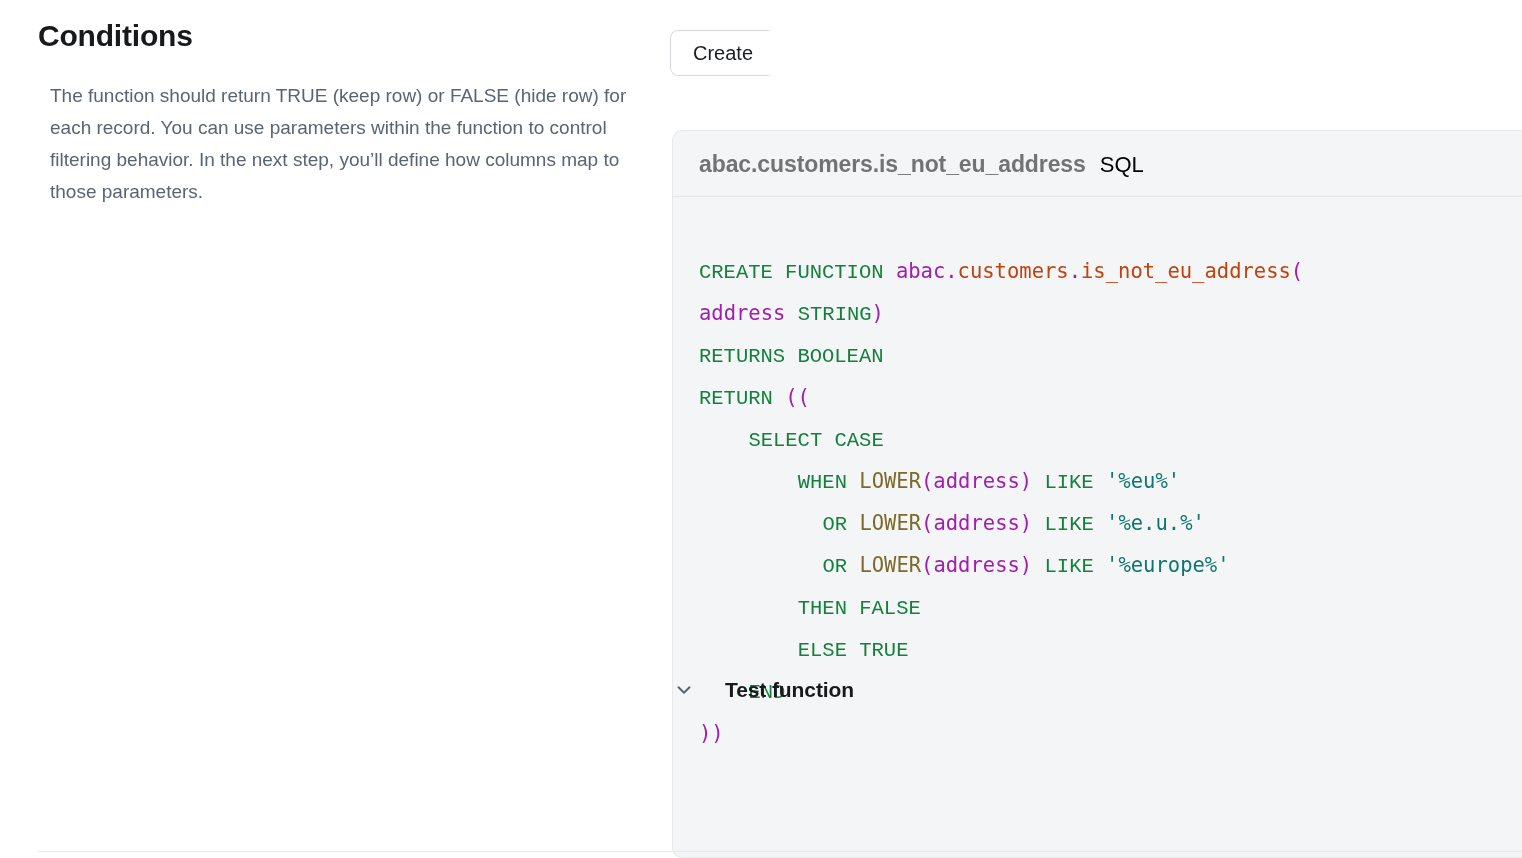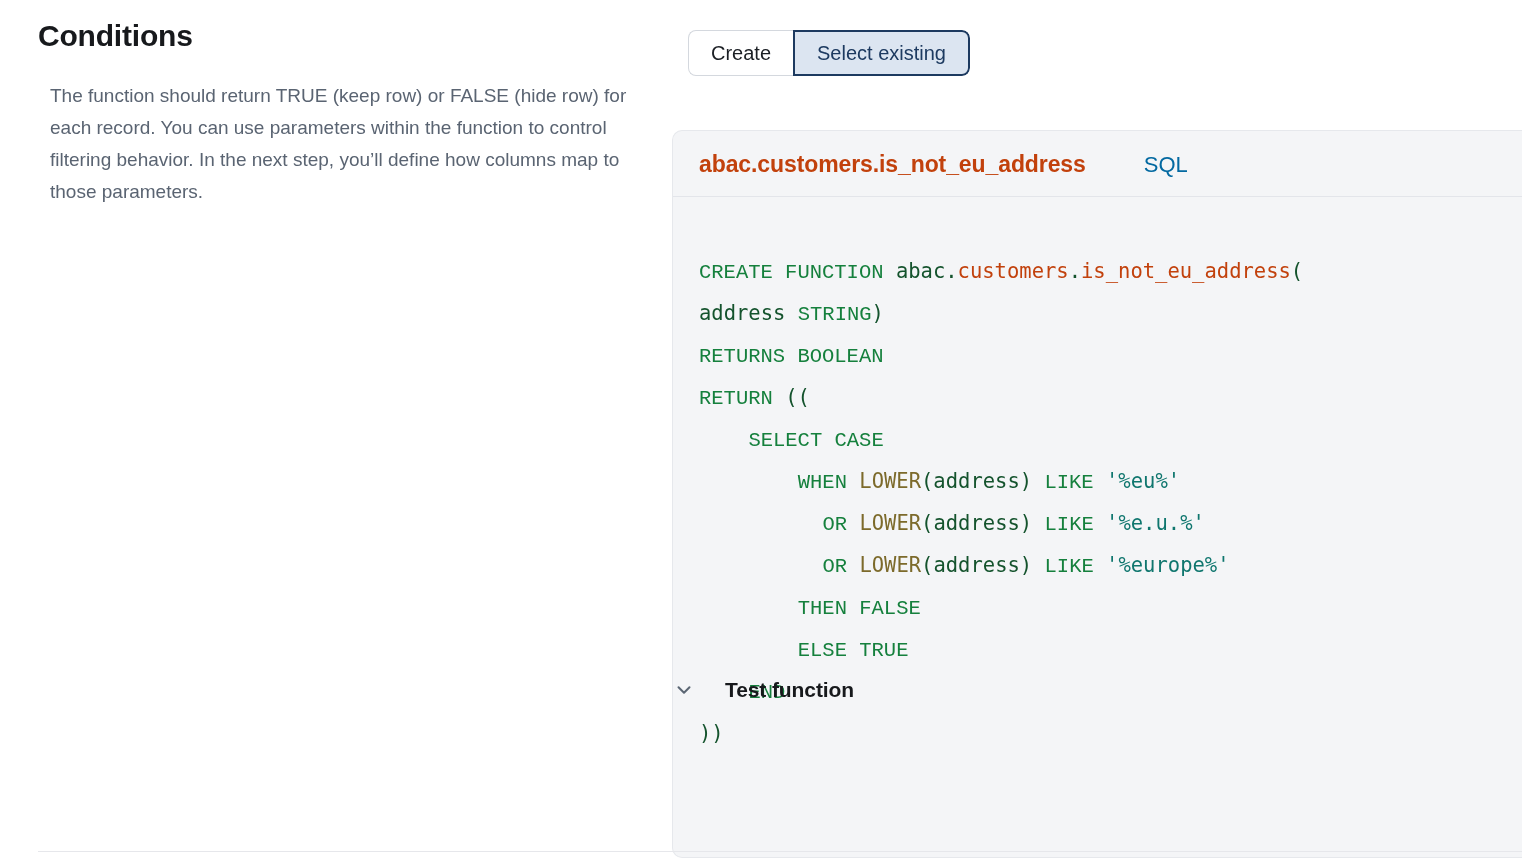--- a/index.html
+++ b/index.html
@@ -79,7 +79,6 @@
   .seg.first {
     border-radius: 8px 0 0 8px;
     border-right: none;
-    margin-left: 18px;
   }
   .seg.last {
     border-radius: 0 8px 8px 0;

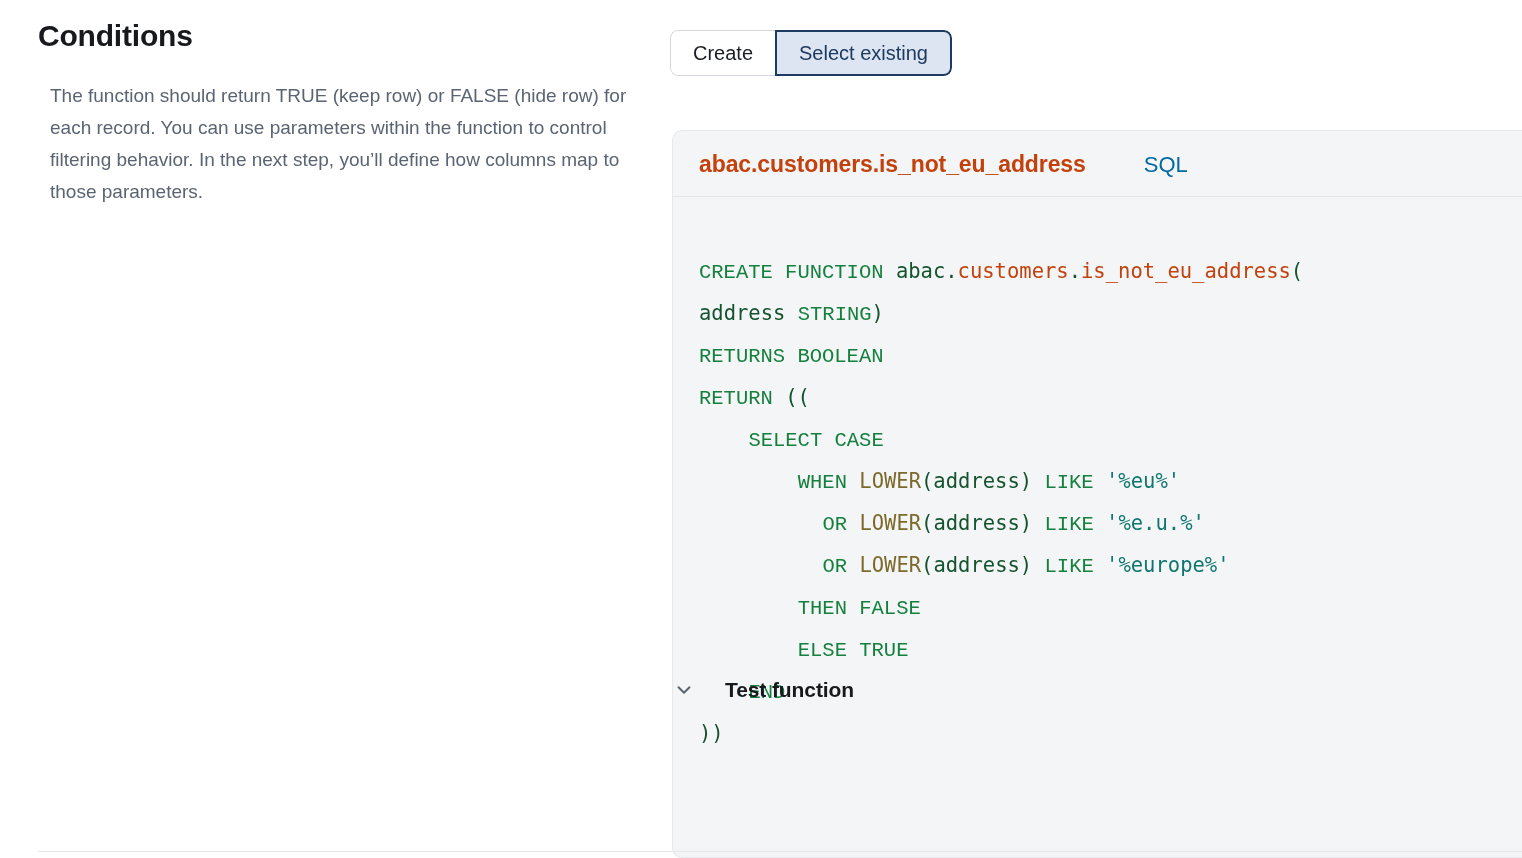--- a/index.html
+++ b/index.html
@@ -189,9 +189,6 @@
     <div class="seg first">
       <span>Create</span>
     </div>
-    <div class="seg last active">
-      <span>Select existing</span>
-    </div>
   </div>
 
   

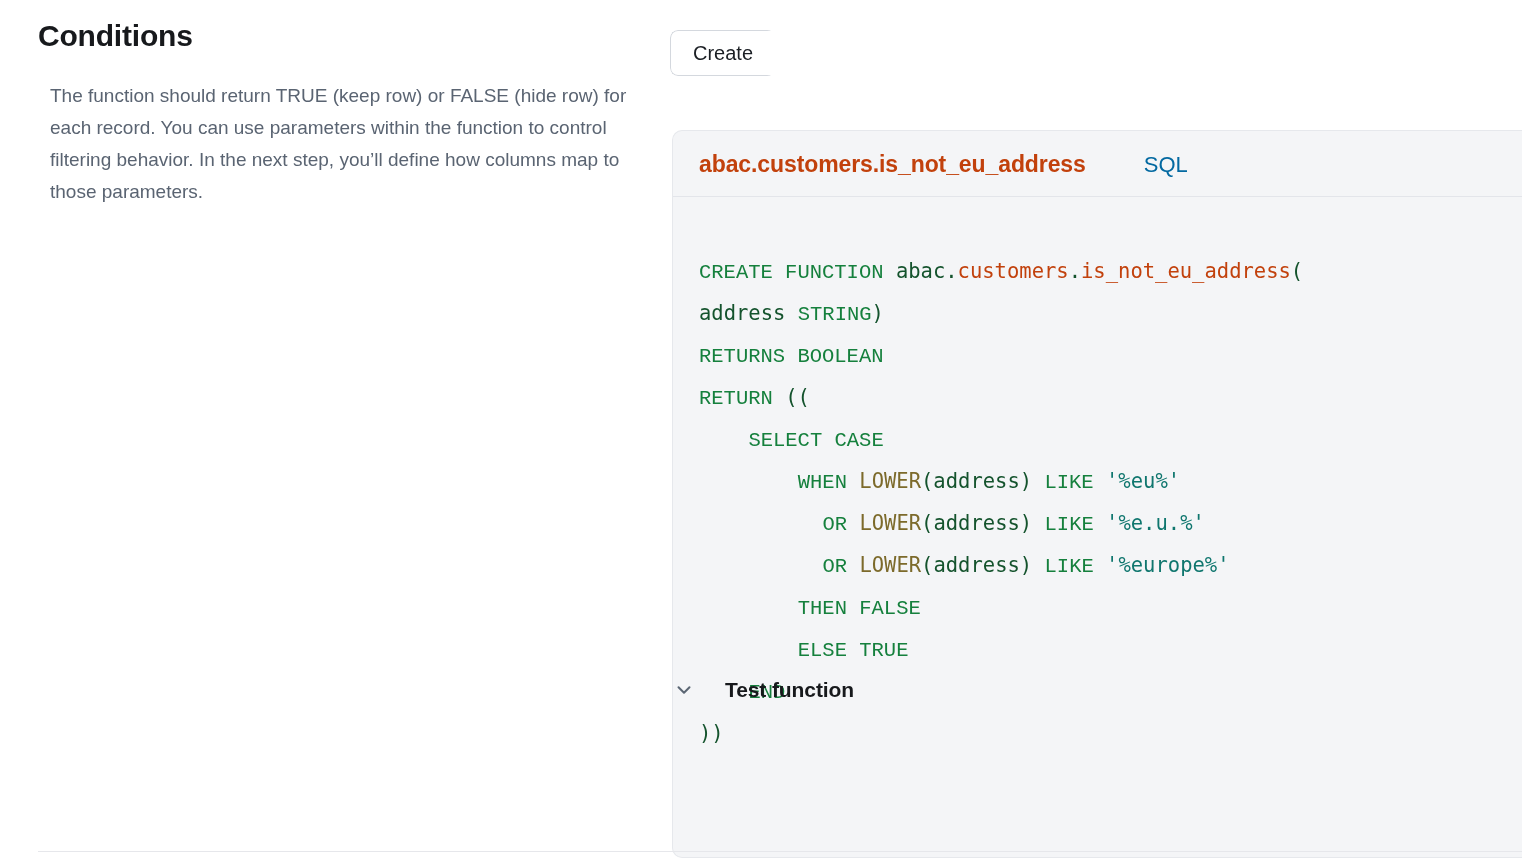--- a/index.html
+++ b/index.html
@@ -113,7 +113,7 @@
   .code-title {
     font-size: 23px;
     font-weight: bold;
-    color: #c2410c;
+    color: #737373;
     letter-spacing: -0.1px;
   }
   .code-lang {

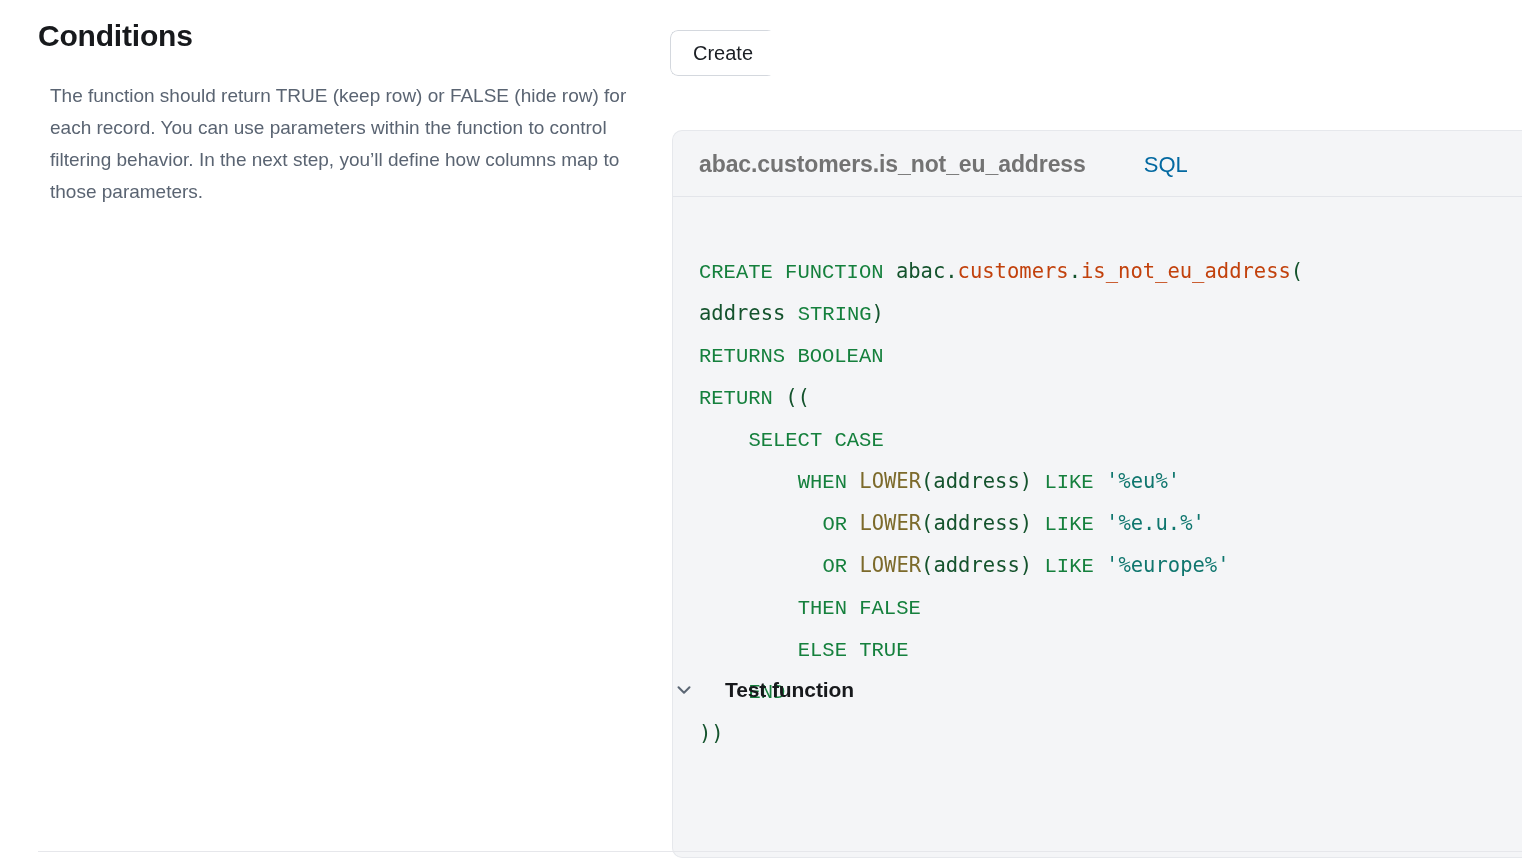--- a/index.html
+++ b/index.html
@@ -118,9 +118,8 @@
   }
   .code-lang {
     font-size: 22px;
-    color: #0369a1;
+    color: #000000;
     font-weight: normal;
-    margin-left: 44px;
   }
   .code-body {
     padding: 14px 26px 24px 26px;

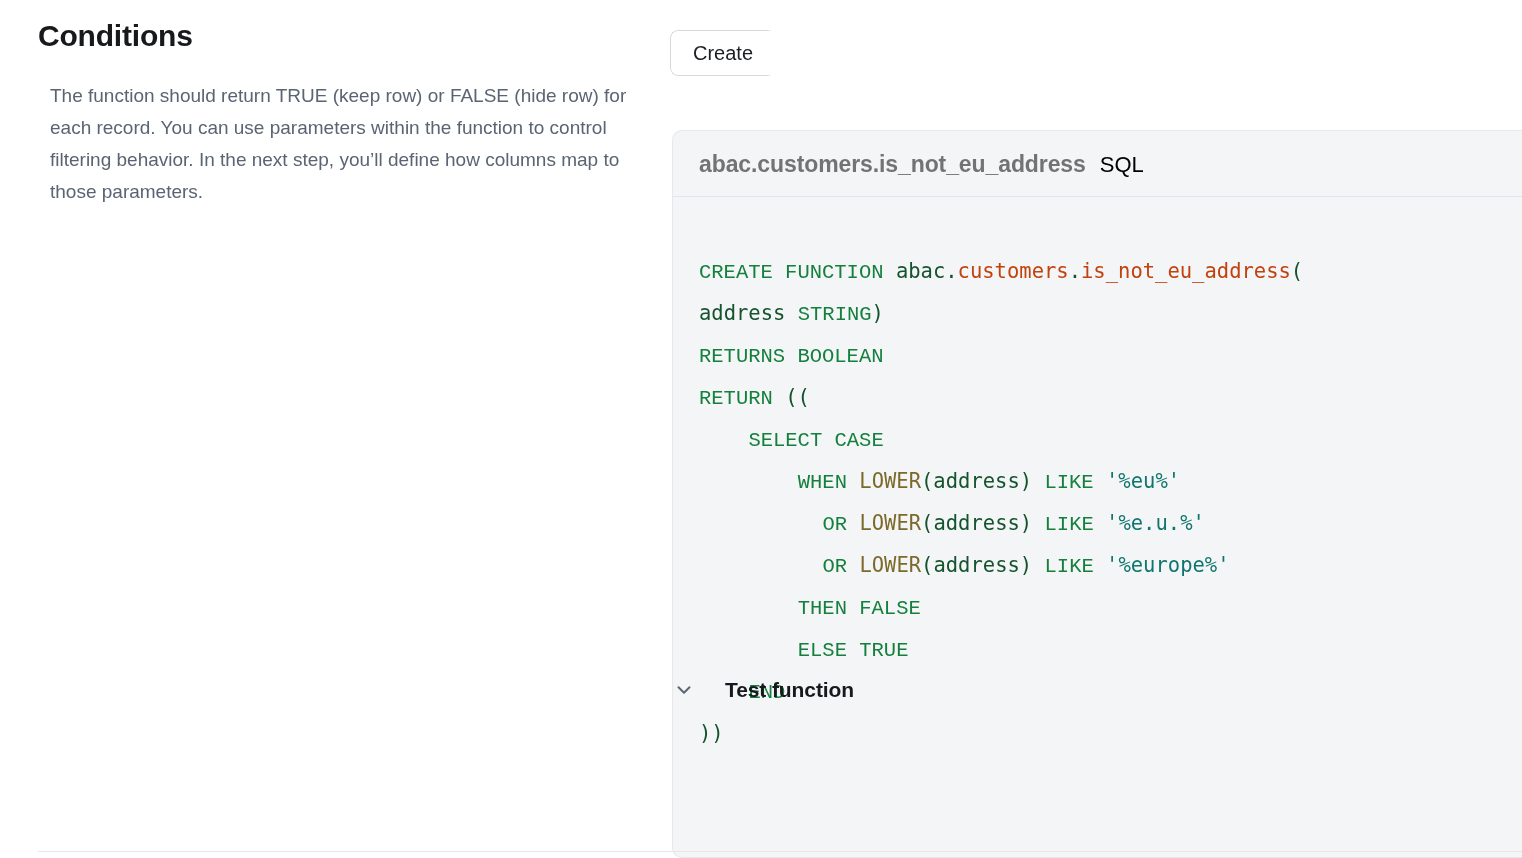--- a/index.html
+++ b/index.html
@@ -136,7 +136,7 @@
   .t-id   { color: #c2410c; }
   .t-fn   { color: #7c6a2b; text-align: center; }
   .t-str  { color: #0f766e; }
-  .t-plain{ color: #14532d; }
+  .t-plain{ color: #a21caf; }
 
   
   .accordion {

